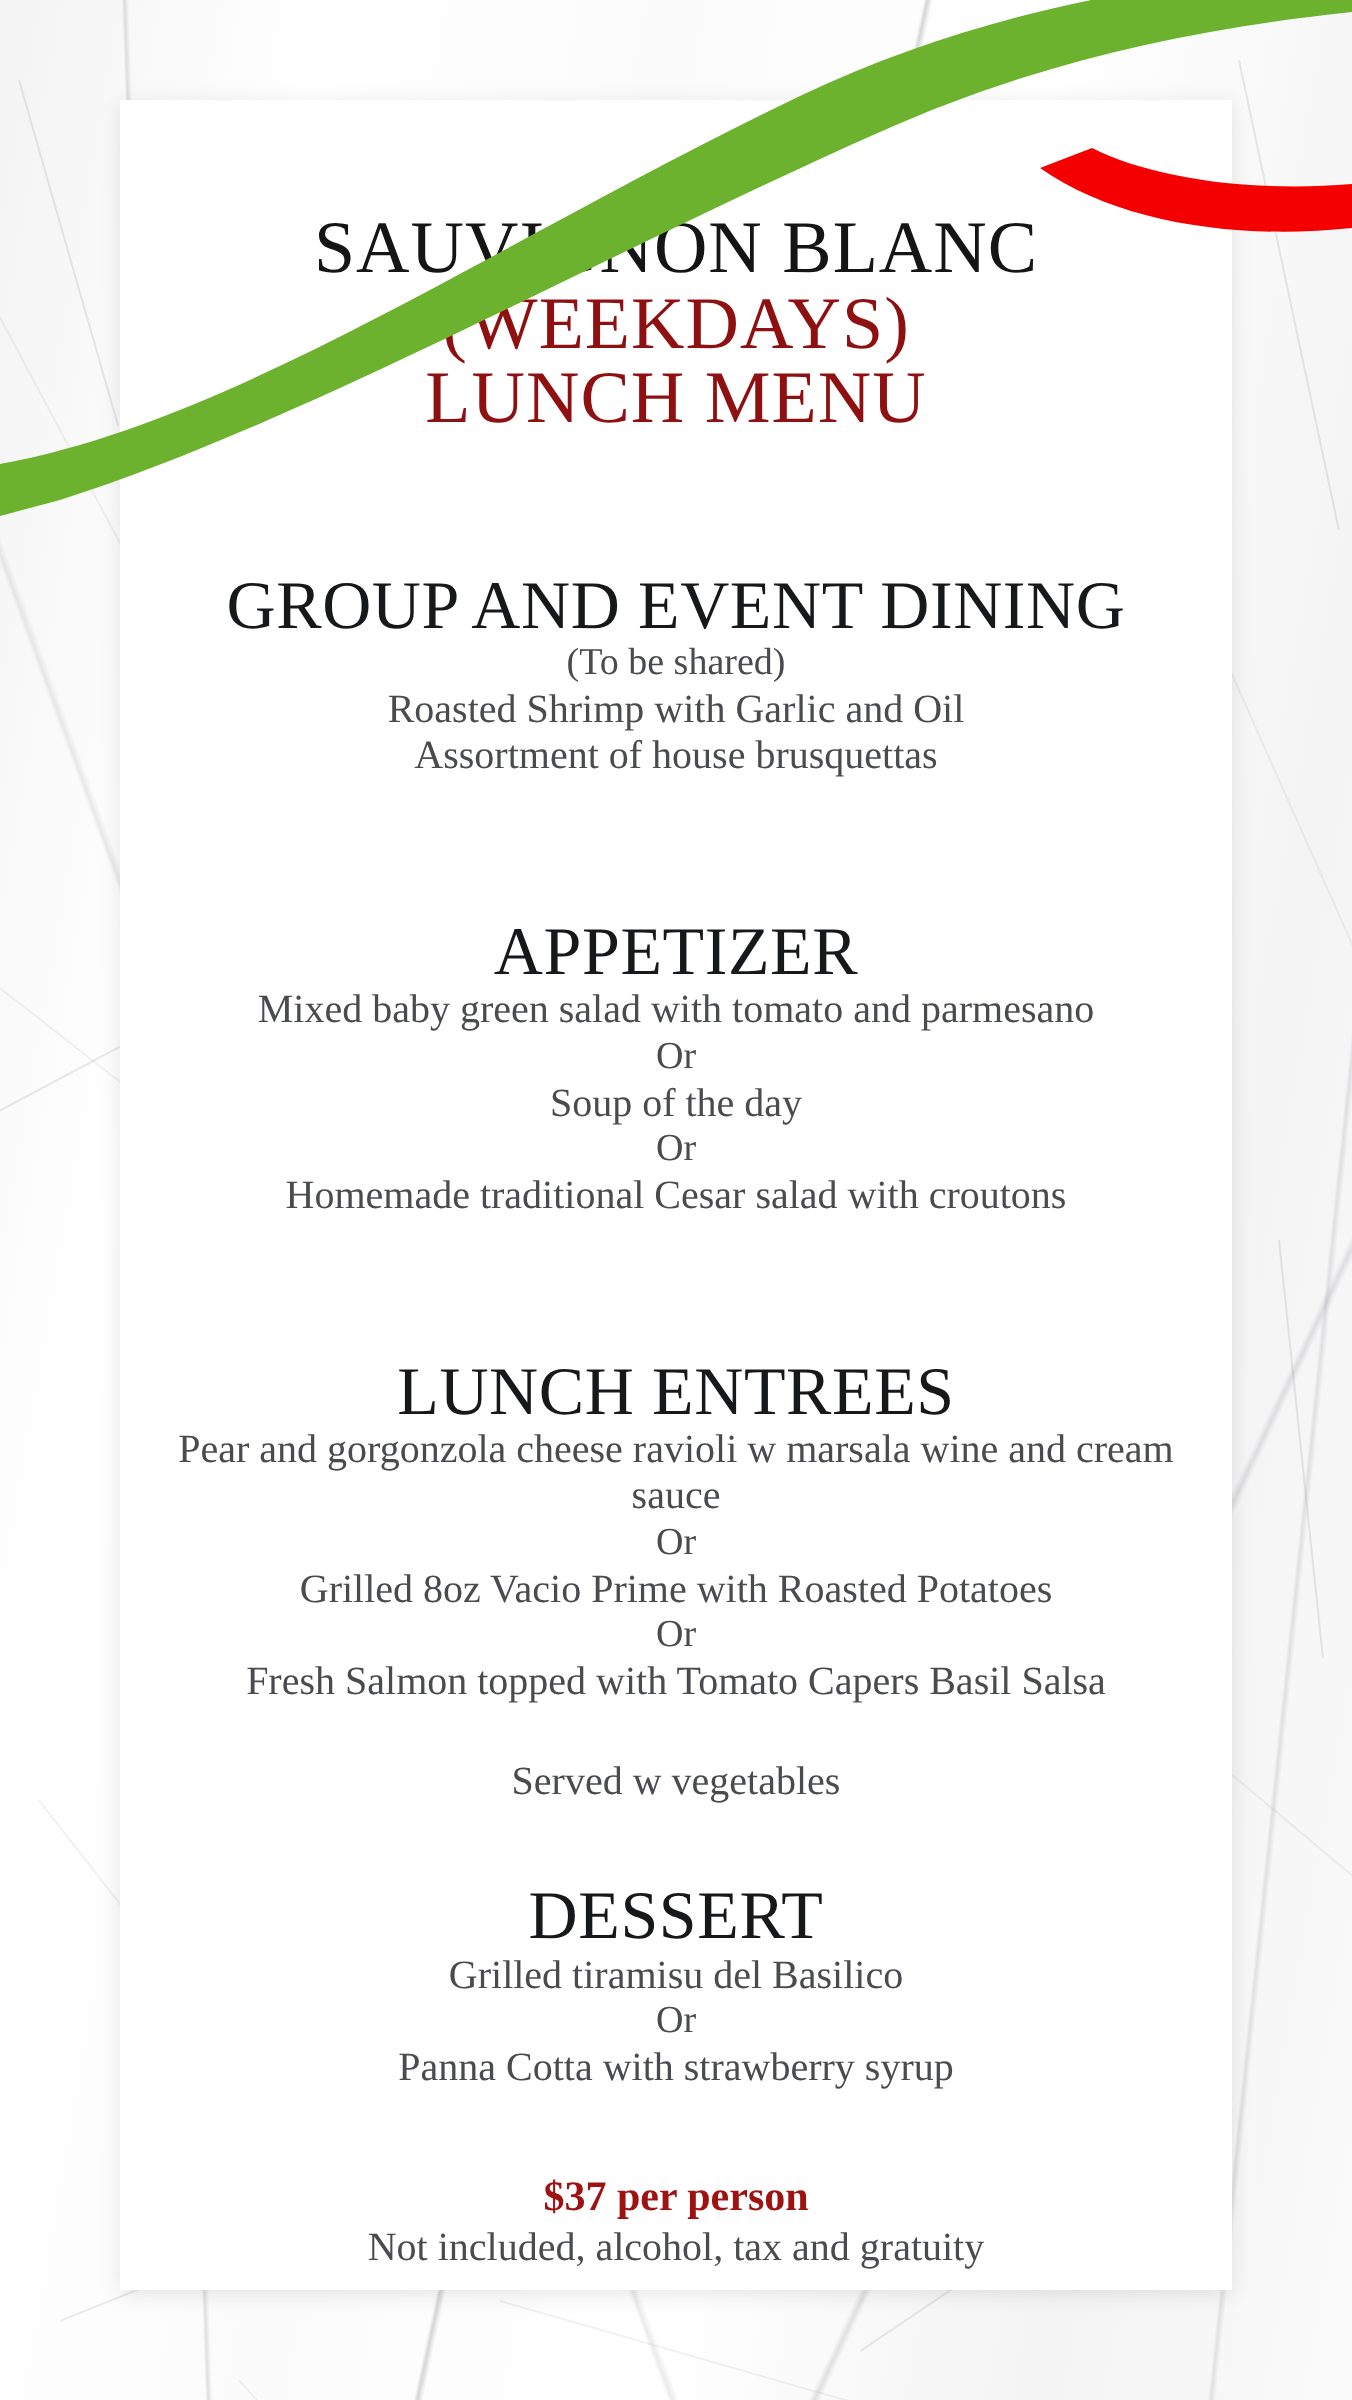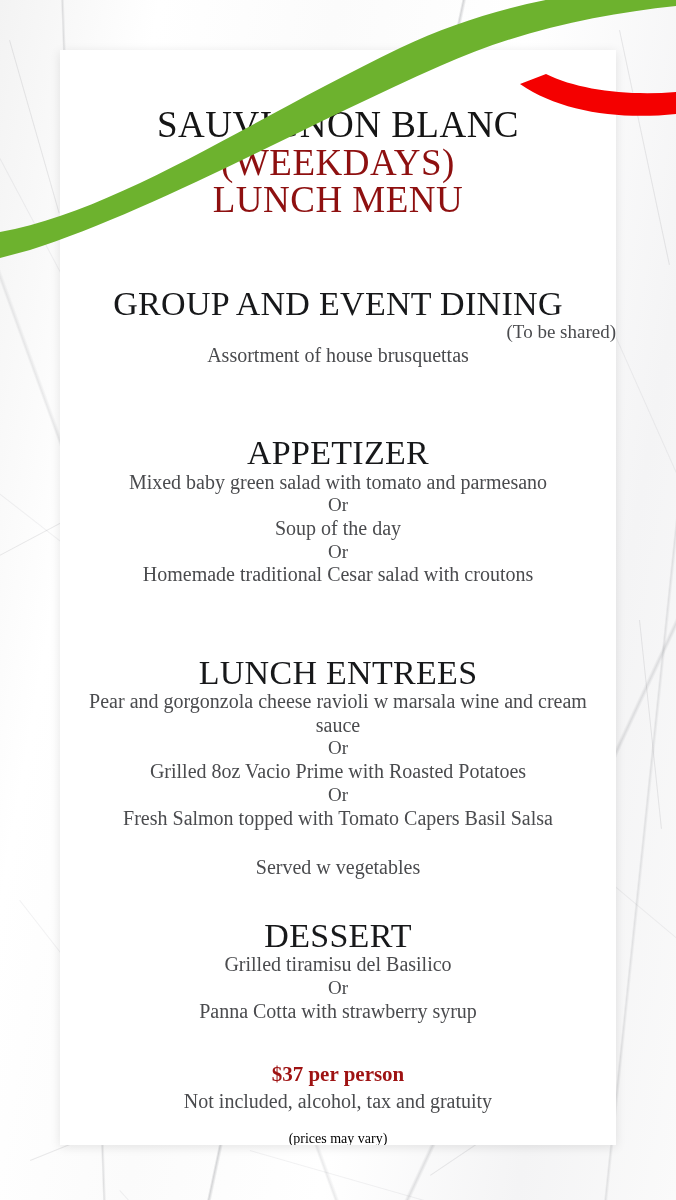--- a/index.html
+++ b/index.html
@@ -99,7 +99,7 @@
     line-height: 1.18;
     font-weight: 400;
   }
-  .item.small { font-size: 19px; text-align: right; }
+  .item.small { font-size: 19px; }
   .or {
     font-size: 19px;
     color: #4a4b4e;

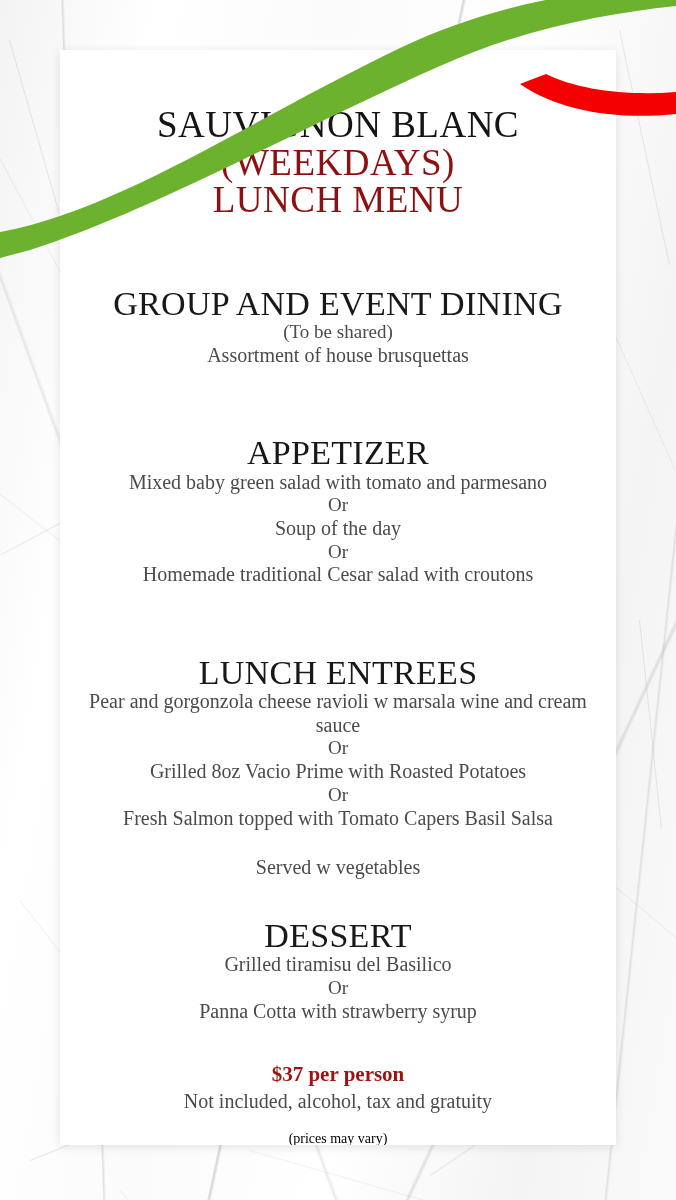--- a/index.html
+++ b/index.html
@@ -160,6 +160,7 @@
       <div class="section">
         <div class="heading two-line">GROUP AND EVENT DINING</div>
         <div class="item small">(To be shared)</div>
+        <div class="item">Roasted Shrimp with Garlic and Oil</div>
         <div class="item">Assortment of house brusquettas</div>
       </div>
 

